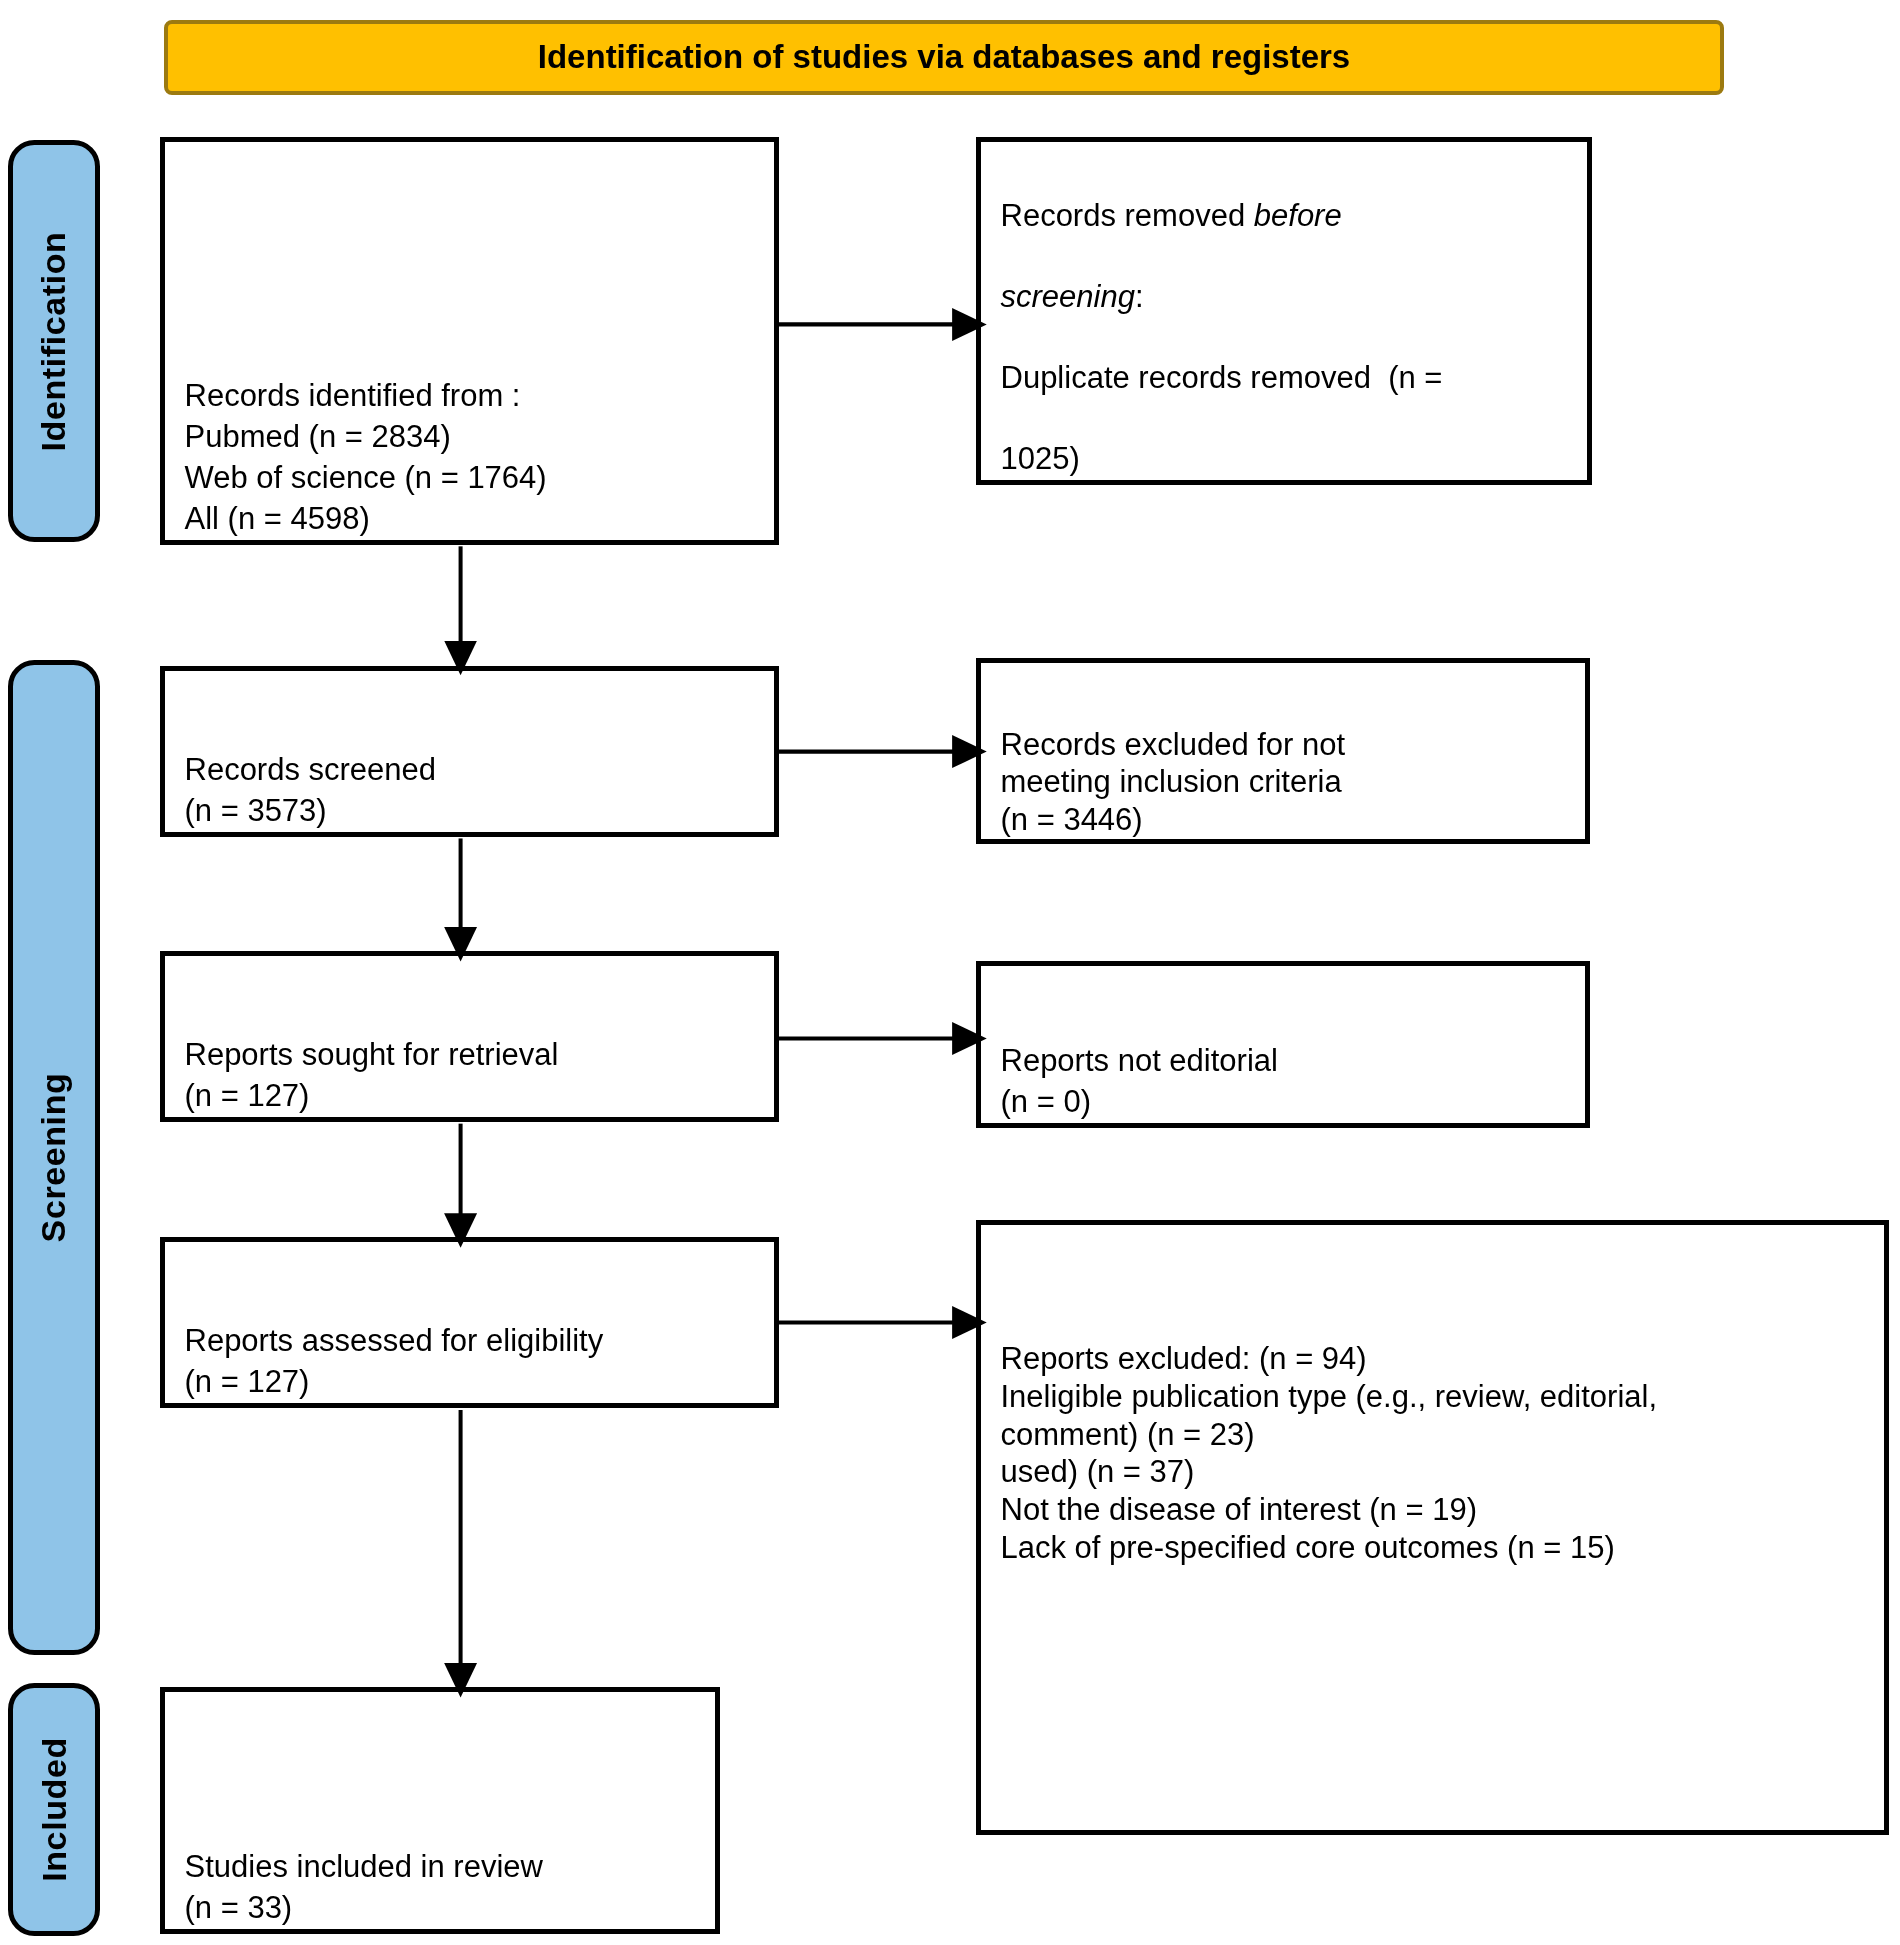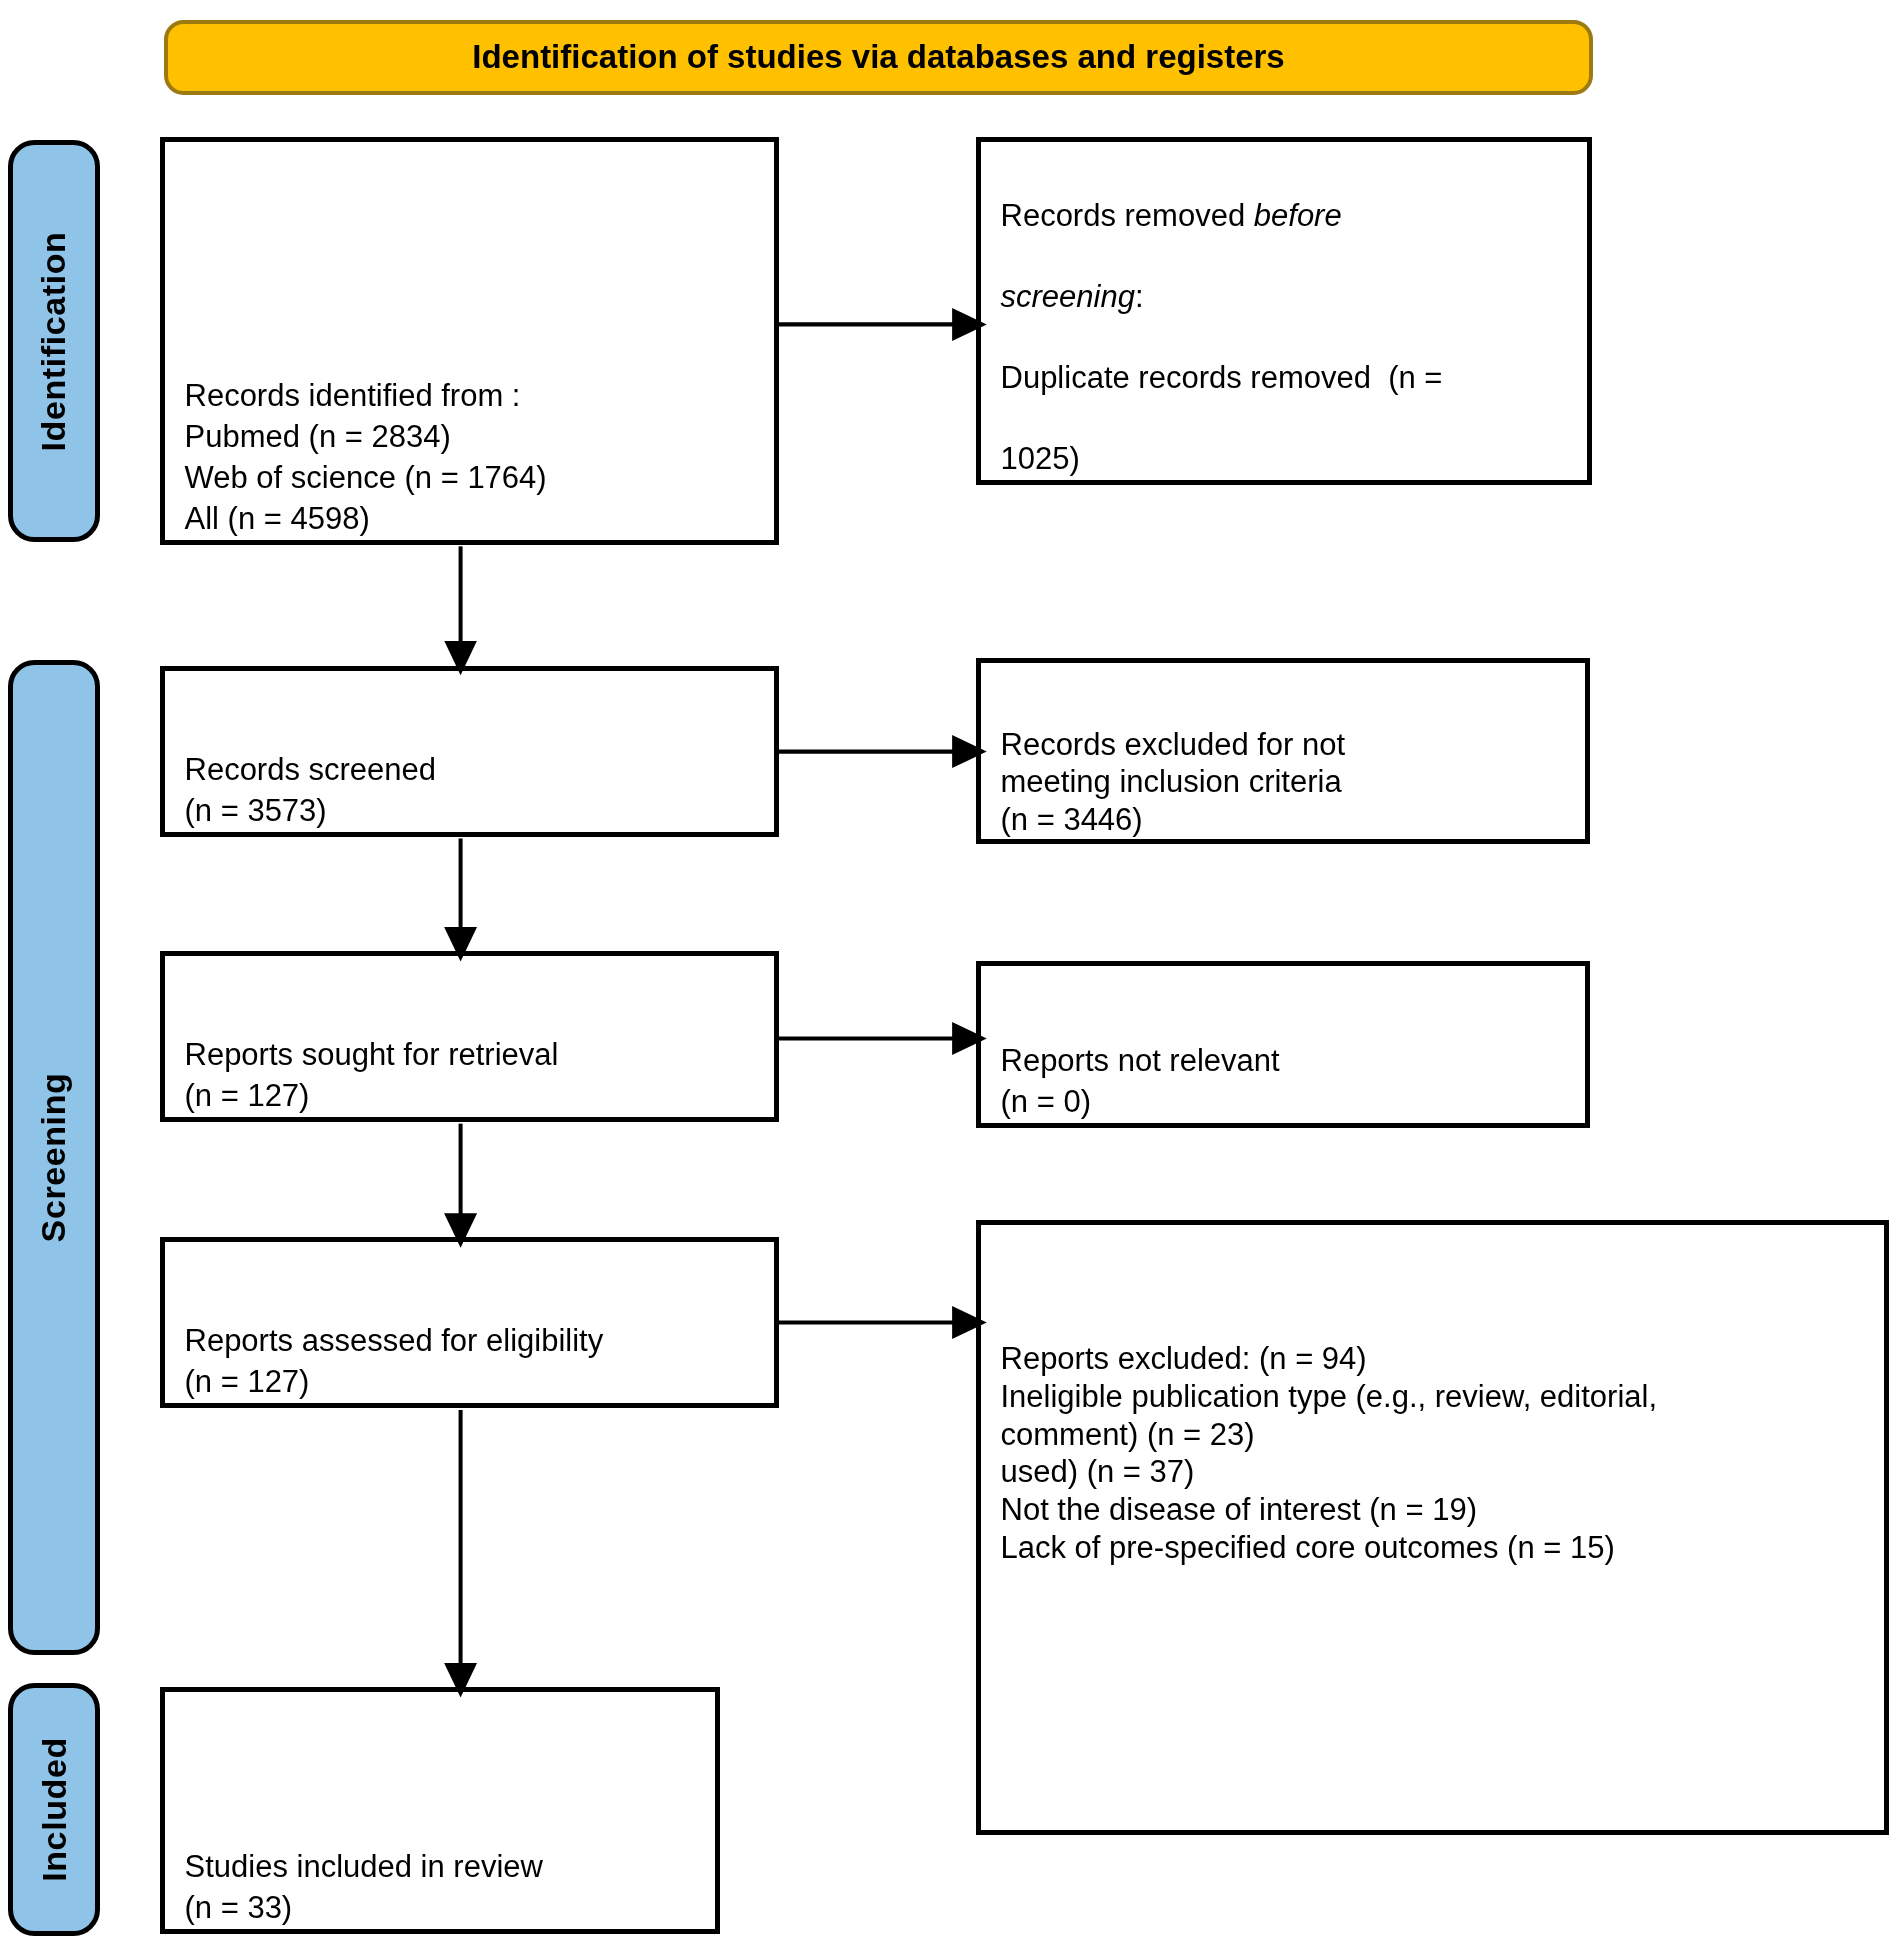--- a/index.html
+++ b/index.html
@@ -34,10 +34,11 @@
   #banner-identification {
     left: 164px;
     top: 19.5px;
-    width: 1429px;
+    width: 1560px;
     height: 75px;
     font-size: 33px;
     letter-spacing: 0px;
+    border-radius: 8px;
   }
 
   

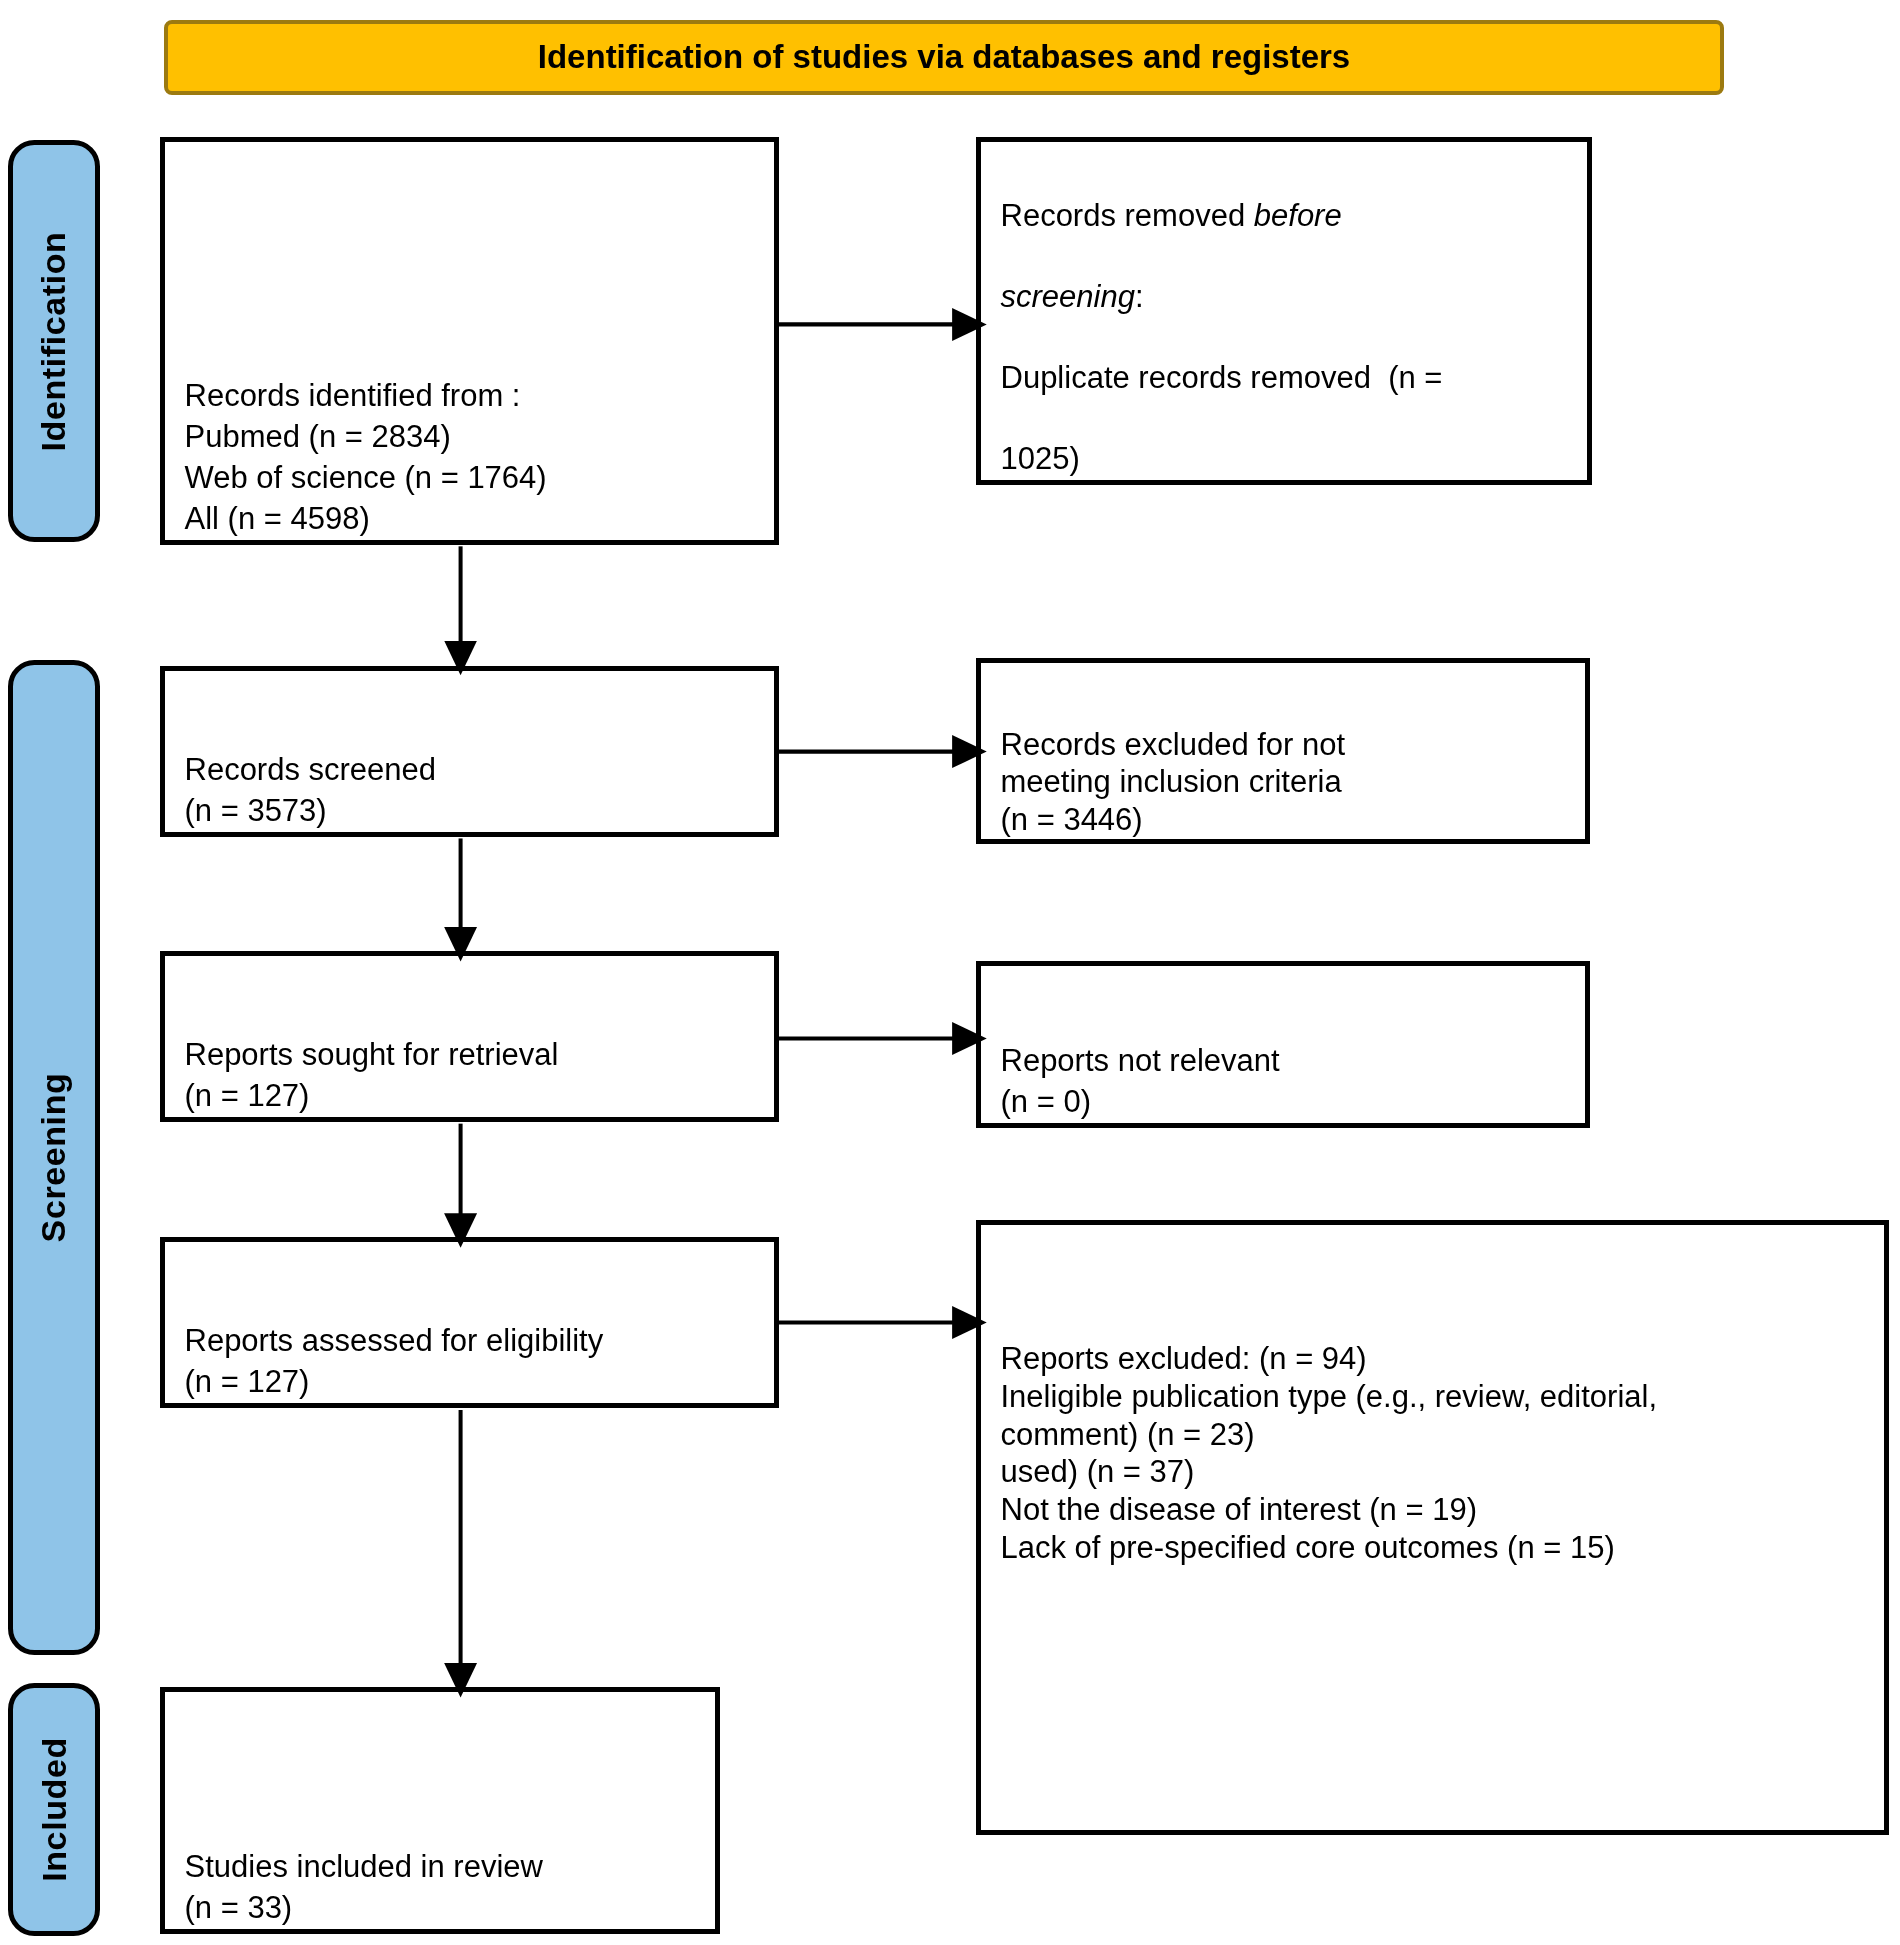--- a/index.html
+++ b/index.html
@@ -151,7 +151,7 @@
   </div>
 
   <div class="flow-box" id="box-not-retrieved">
-    <div class="line">Reports not relevant</div>
+    <div class="line">Reports not editorial</div>
     <div class="line">(n = 0)</div>
   </div>
 

